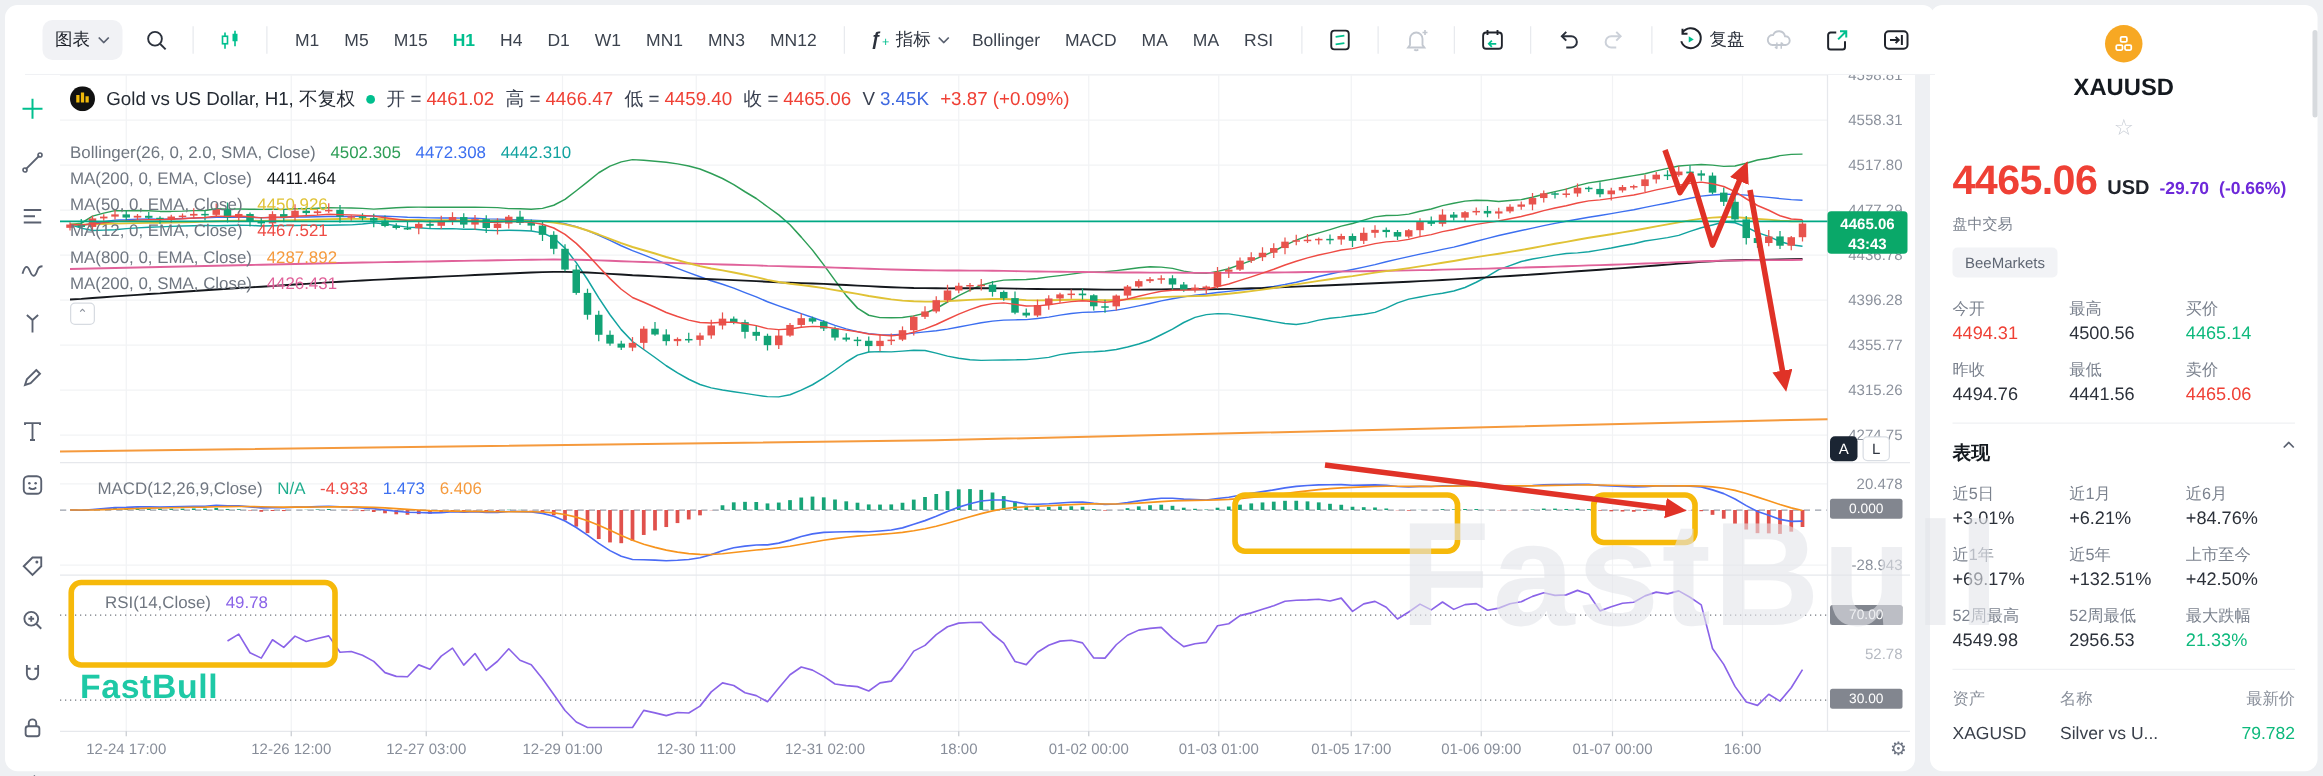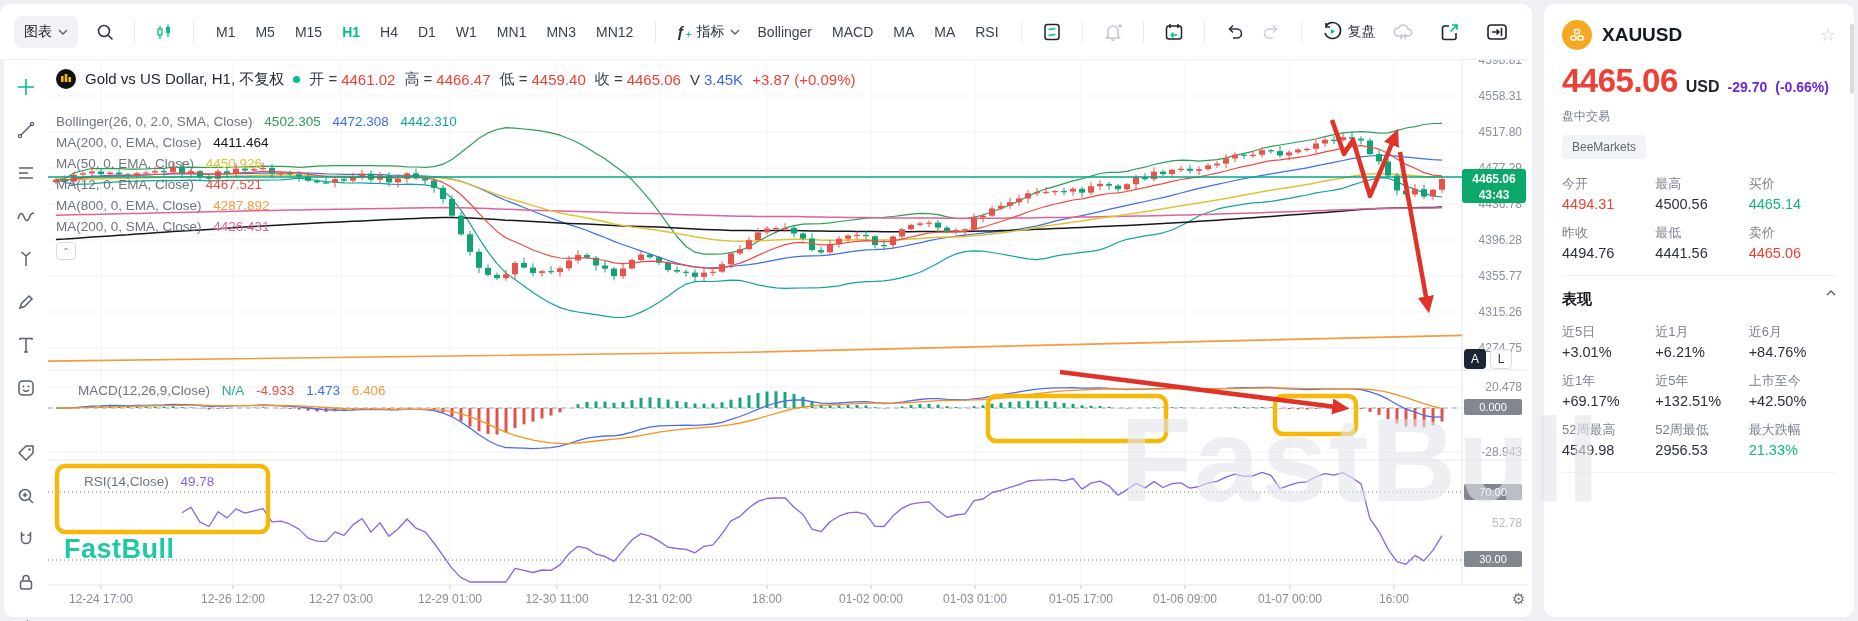--- a/index.html
+++ b/index.html
@@ -9,7 +9,7 @@
   #left-card{left:4px;top:4px;width:1528px;height:613px;}
   #right-card{left:1544px;top:4px;width:310px;height:613px;}
   
-  #toolbar{position:absolute;left:0;top:4px;width:1528px;height:56px;background:#fff;
+  #toolbar{position:absolute;left:20px;top:4px;width:1528px;height:56px;background:#fff;
     border-bottom:1px solid #f0f1f4;border-radius:10px 10px 0 0;display:flex;align-items:center;
     padding:0 14px;z-index:30;color:#2b313c;font-size:14px;}
   .tb-gap{width:10px;flex:none;}

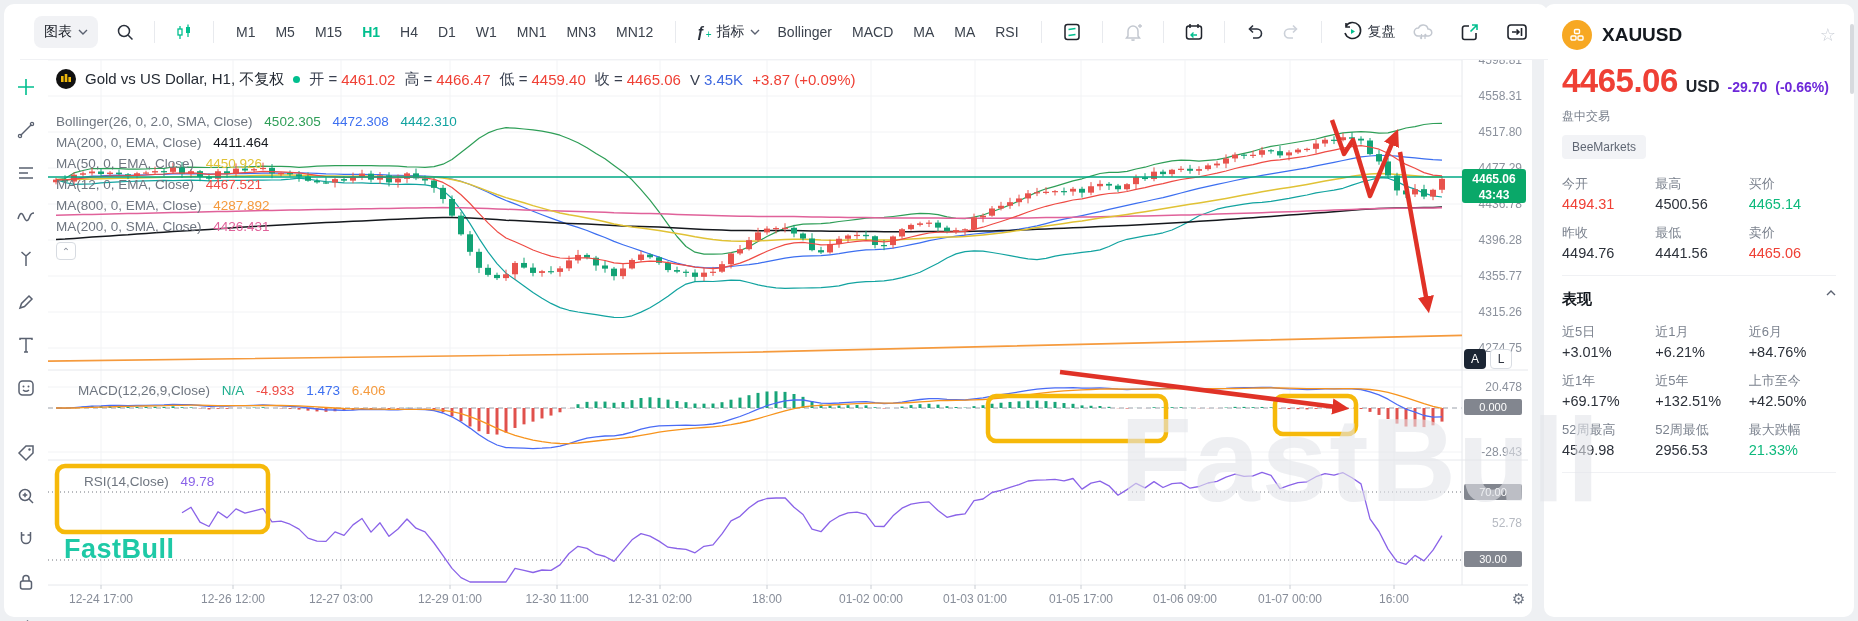--- a/index.html
+++ b/index.html
@@ -60,7 +60,7 @@
   #axis-gear{position:absolute;left:1512px;top:590px;font-size:15px;color:#6b7280;z-index:8;cursor:pointer;}
   
   #panel{position:absolute;left:1544px;top:4px;width:310px;height:613px;z-index:10;padding:16px 18px;color:#2c313a;}
-  .p-head{display:flex;align-items:center;gap:10px;}
+  .p-head{display:flex;align-items:center;gap:10px;flex-direction:column;}
   .sym-ico{width:30px;height:30px;border-radius:50%;background:#f7a823;display:flex;align-items:center;justify-content:center;}
   .p-title{font-size:19px;font-weight:bold;color:#14191f;flex:1;}
   .star{color:#c9ced6;font-size:18px;cursor:pointer;}

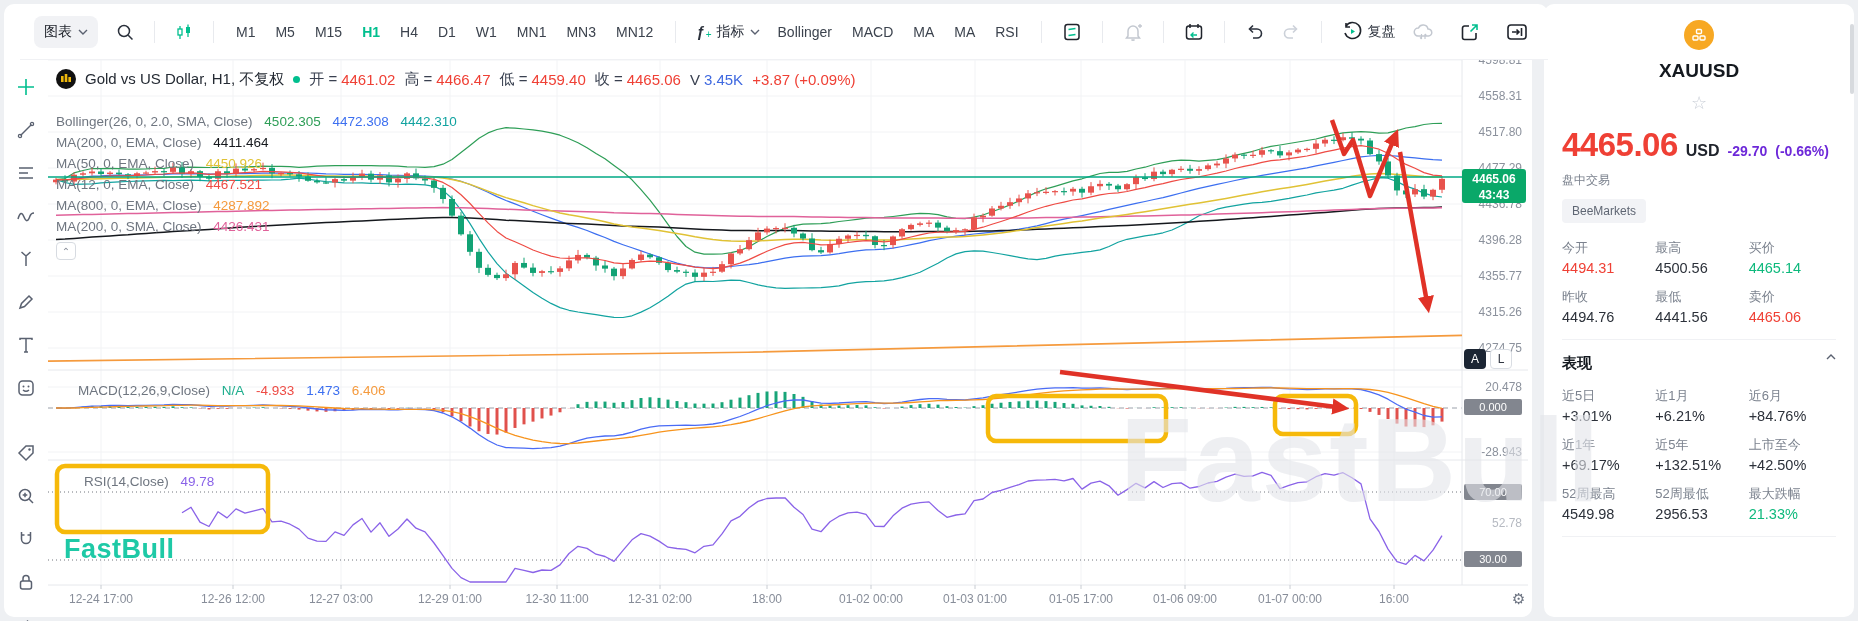--- a/index.html
+++ b/index.html
@@ -1019,6 +1019,18 @@
   </div>
 
   <div class="hr"></div>
+  <div class="rel-table">
+    <div class="rel-hrow">
+      <span class="rc1">资产</span>
+      <span class="rc2">名称</span>
+      <span class="rc3">最新价</span>
+    </div>
+    <div class="rel-row">
+      <span class="rc1">XAGUSD</span>
+      <span class="rc2">Silver vs U...</span>
+      <span class="rc3 t-green">79.782</span>
+    </div>
+  </div>
 </div>
 
 <div id="watermark">FastBull</div>

